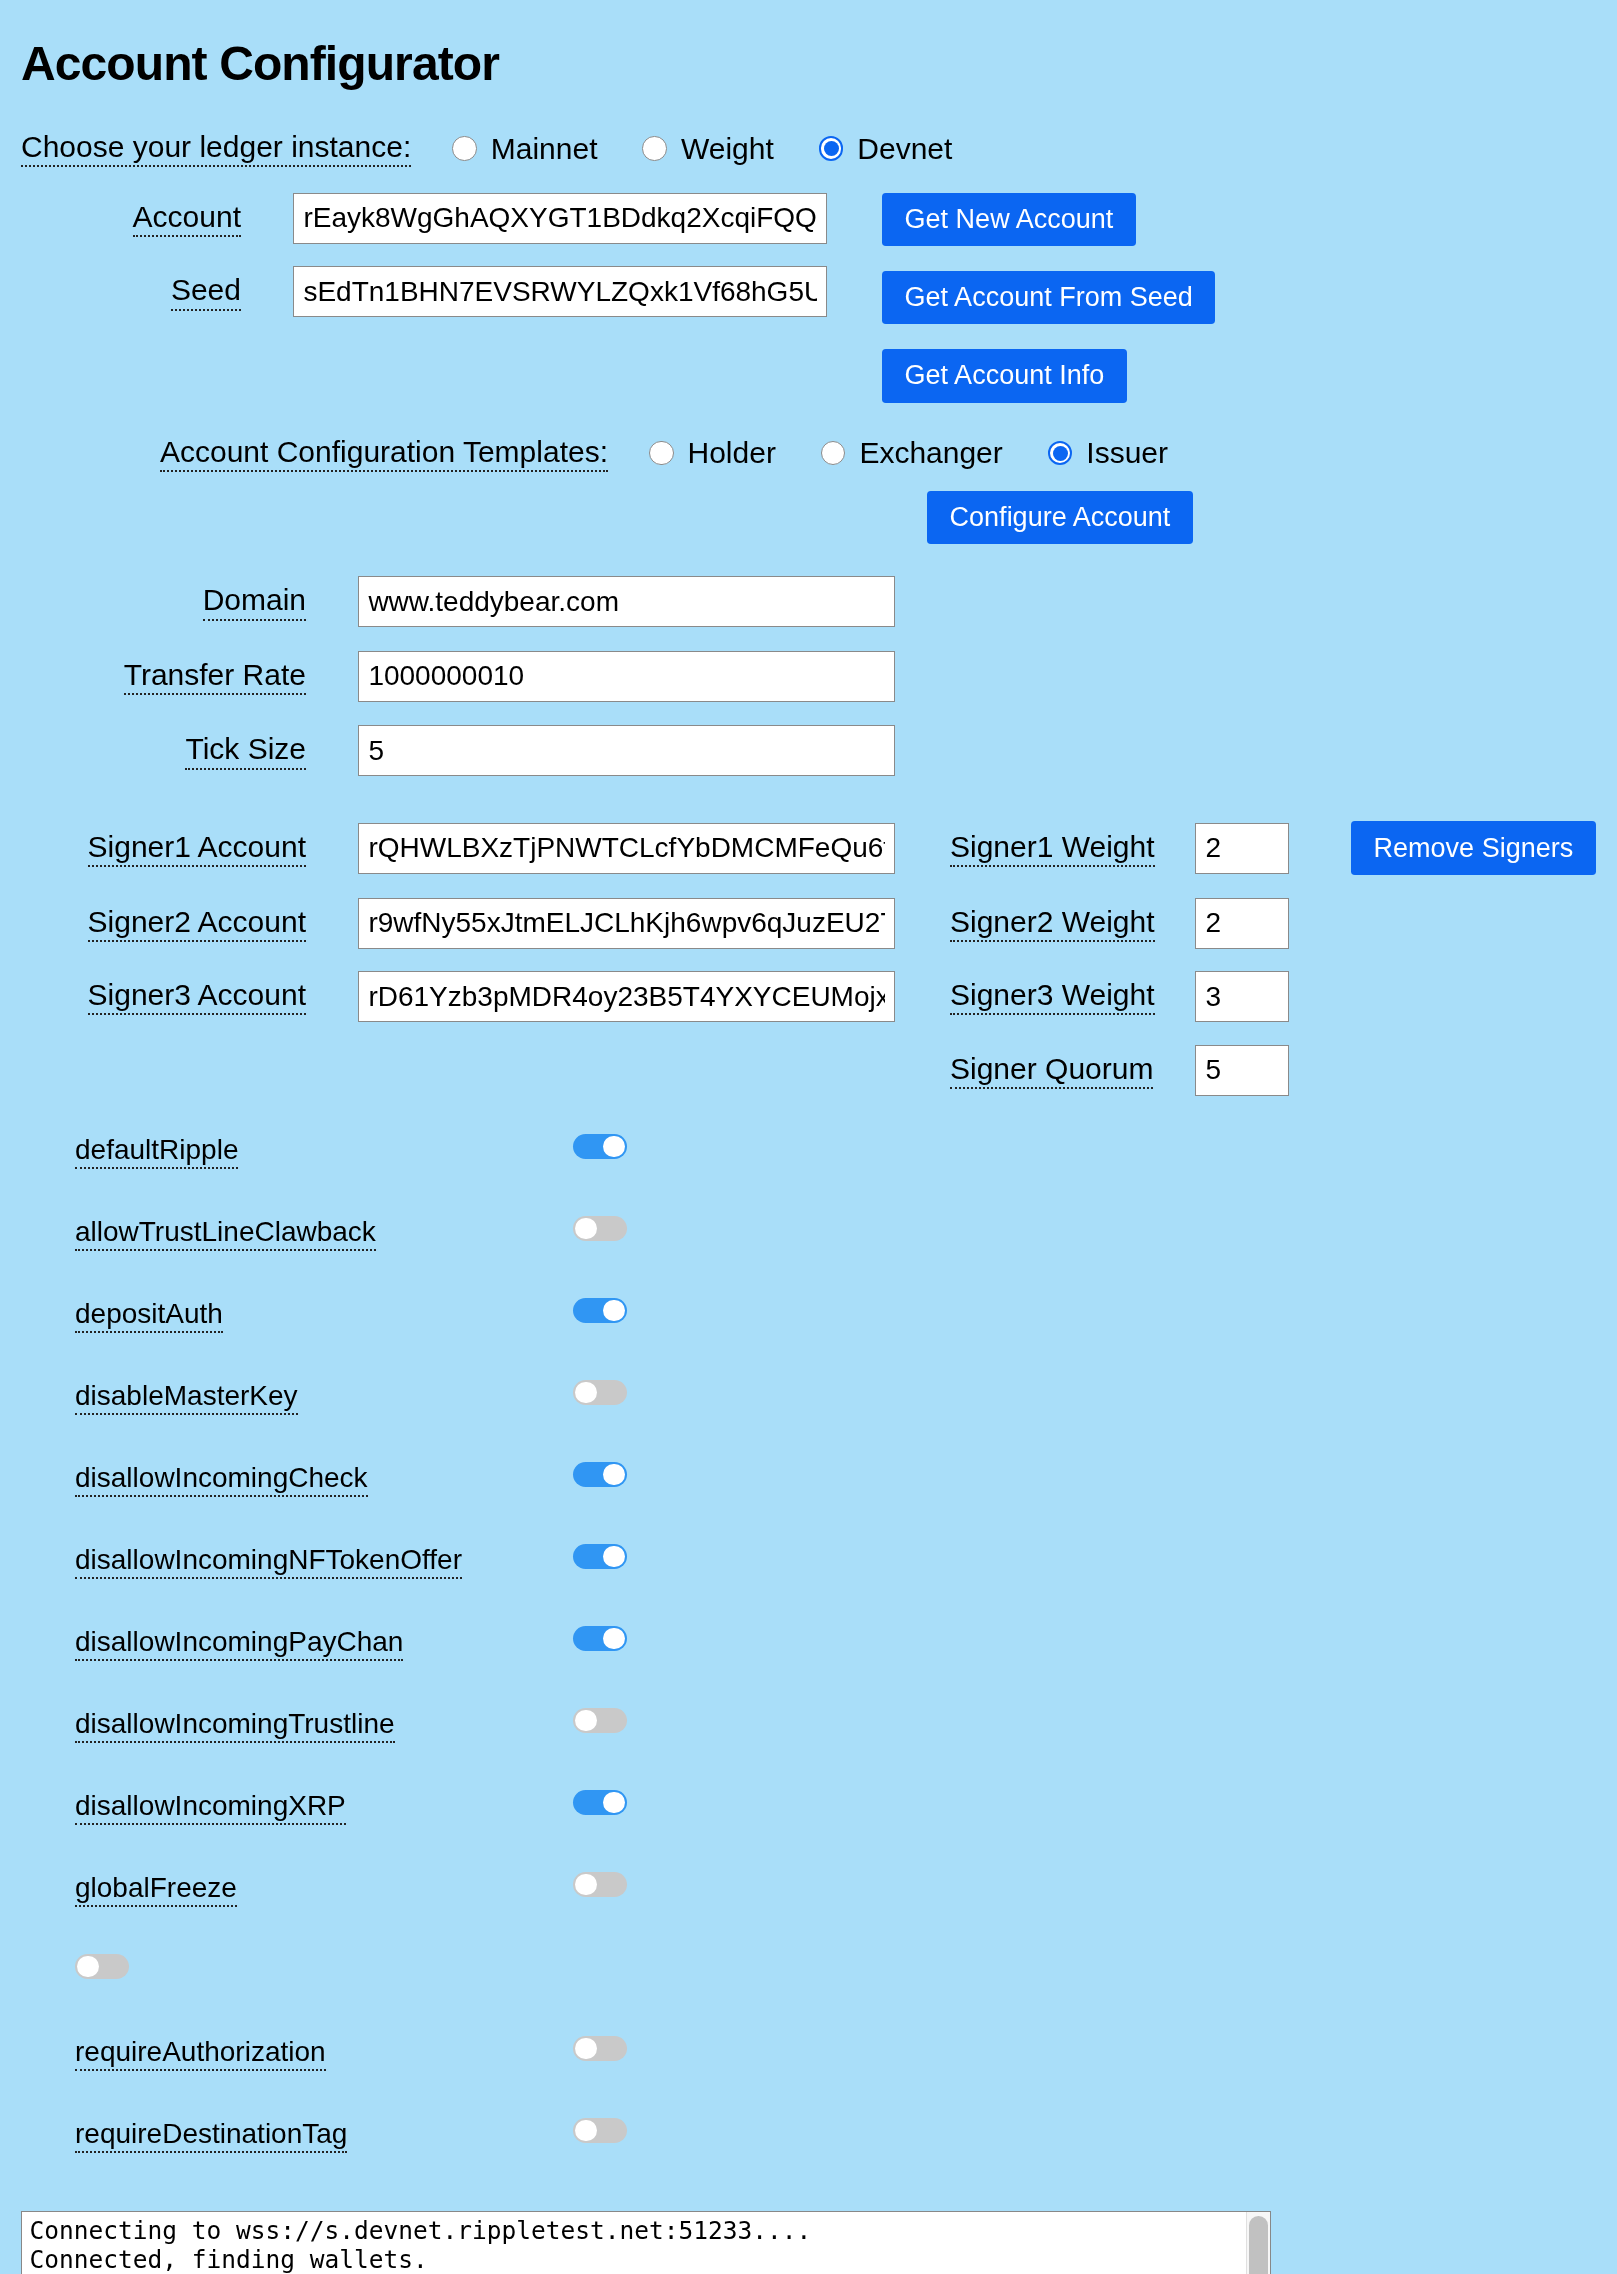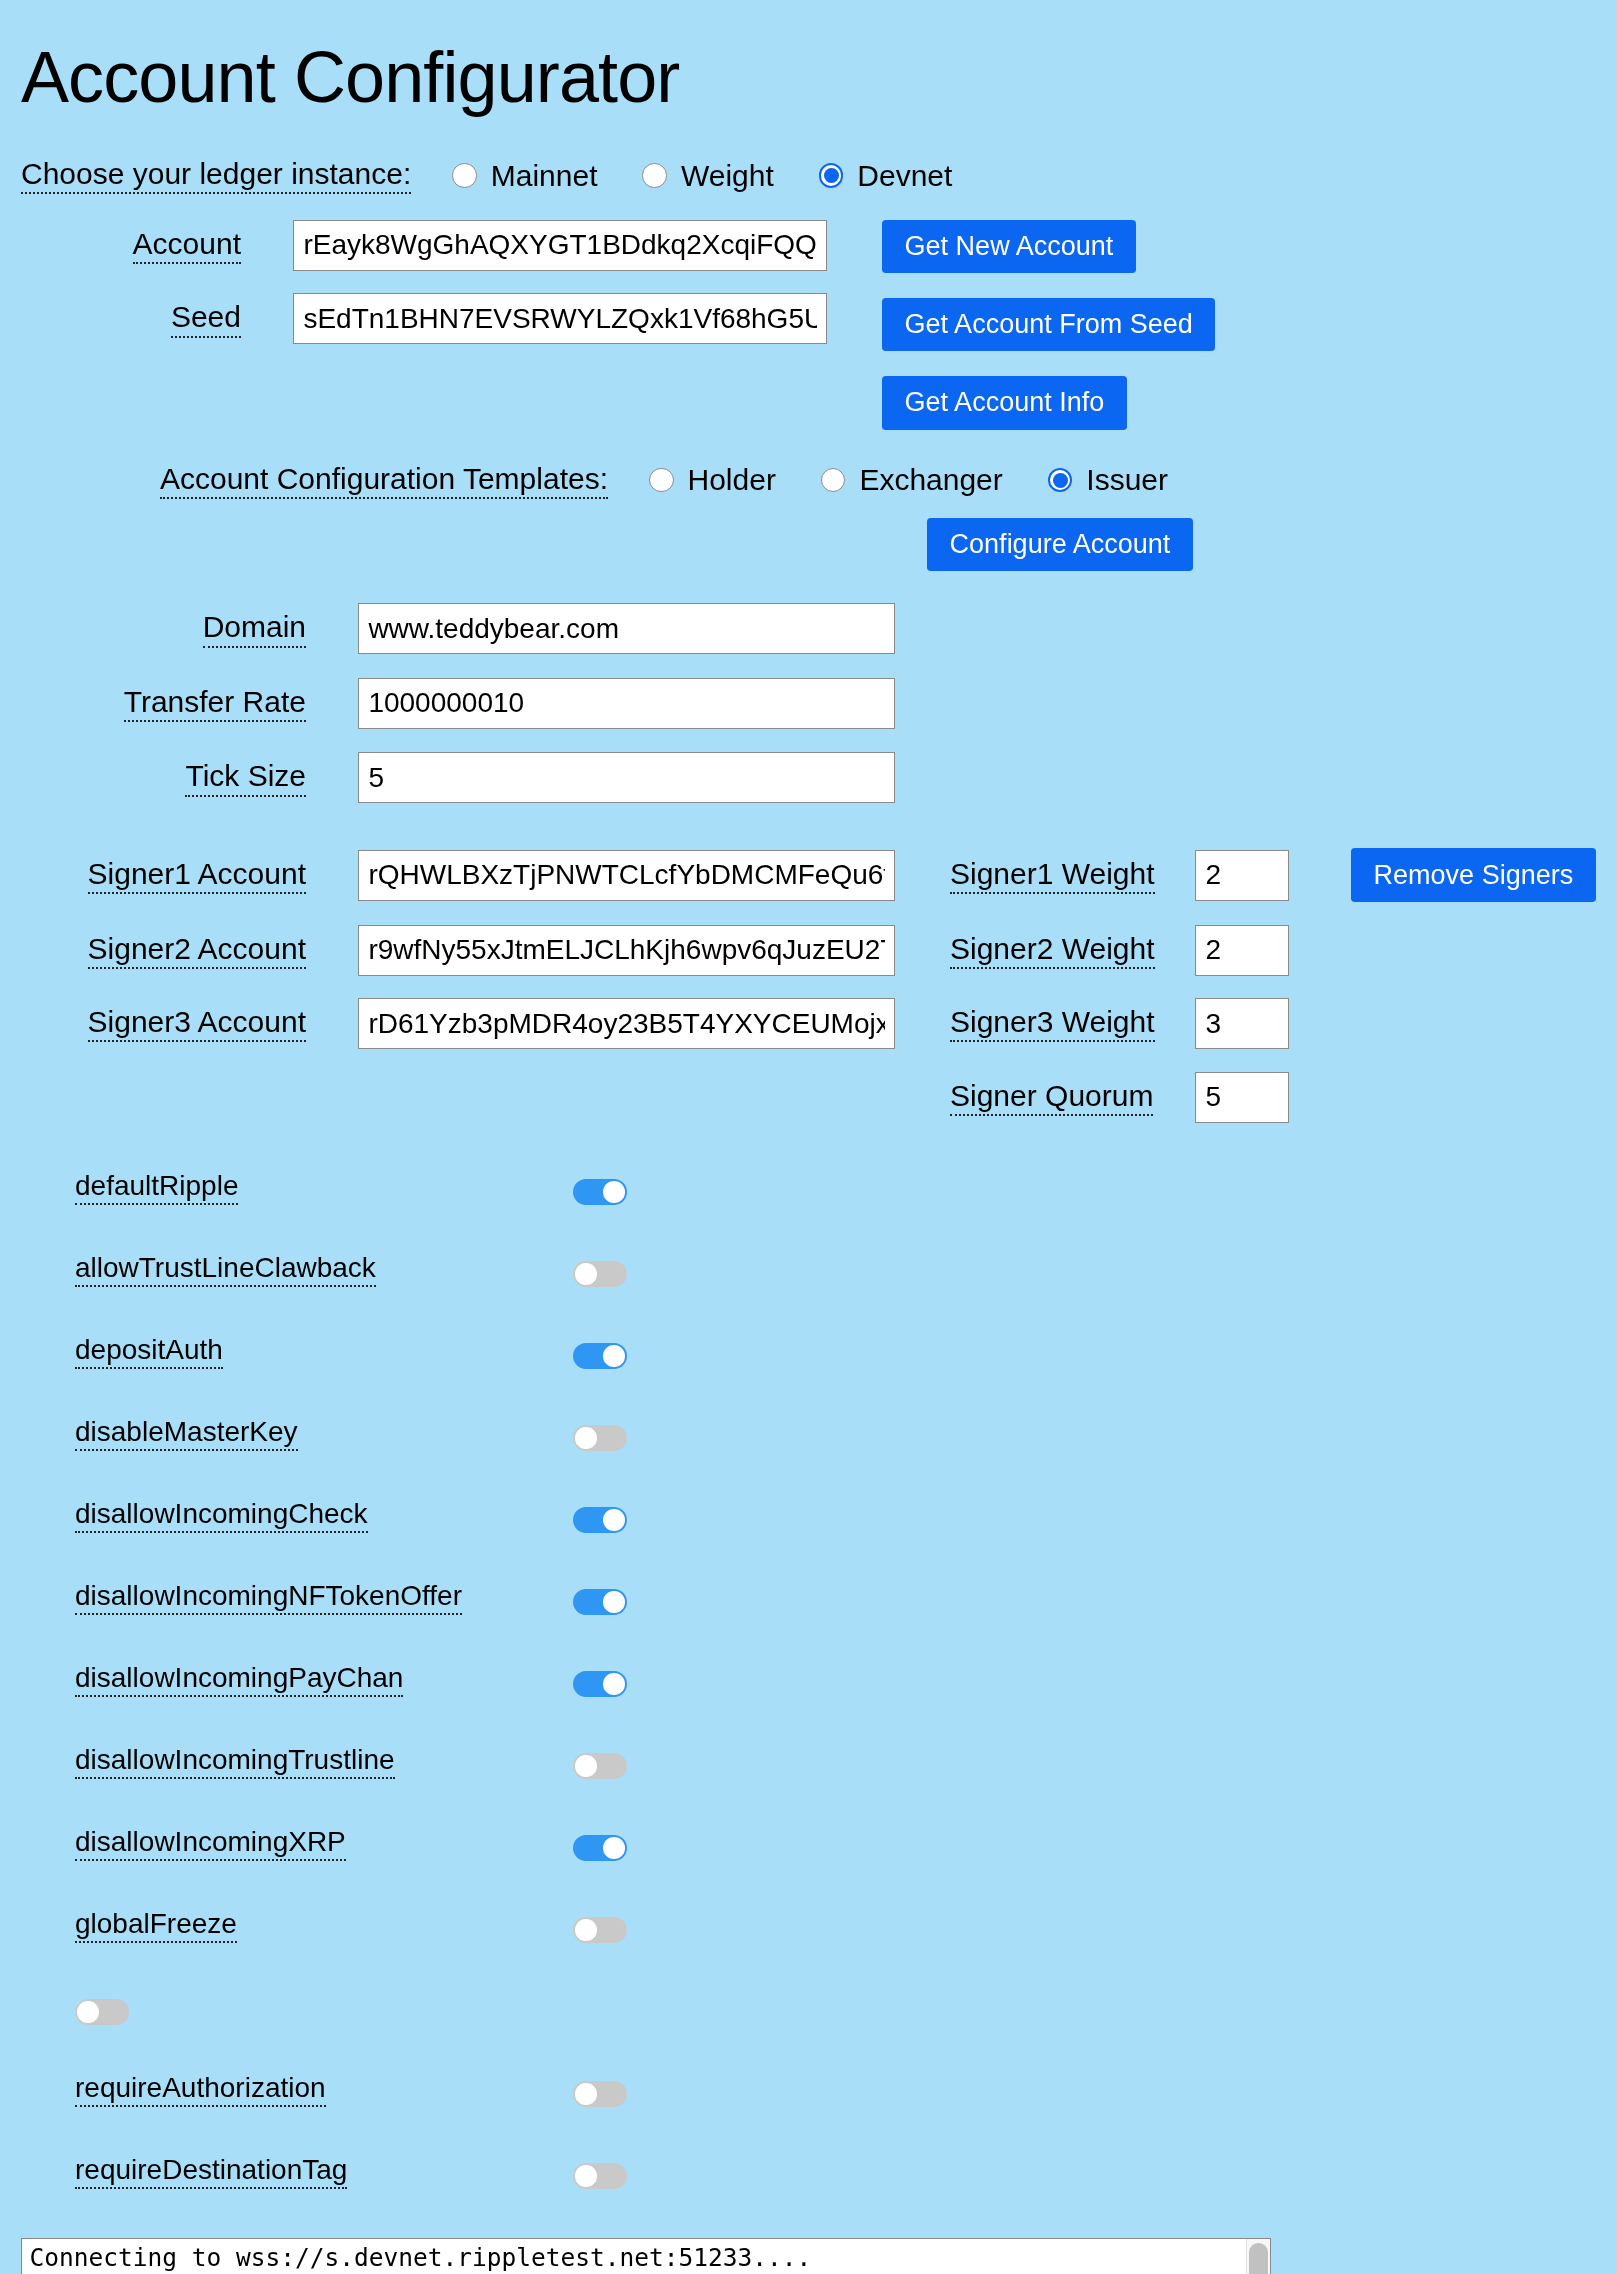--- a/index.html
+++ b/index.html
@@ -12,10 +12,10 @@
     font-size: 30px;
   }
   h1 {
-    font-size: 72px;
+    font-size: 48px;
     letter-spacing: -0.9px;
     margin: 7.5px 0 40px 0;
-    font-weight: normal;
+    font-weight: bold;
   }
   .ulabel {
     display: inline-block;

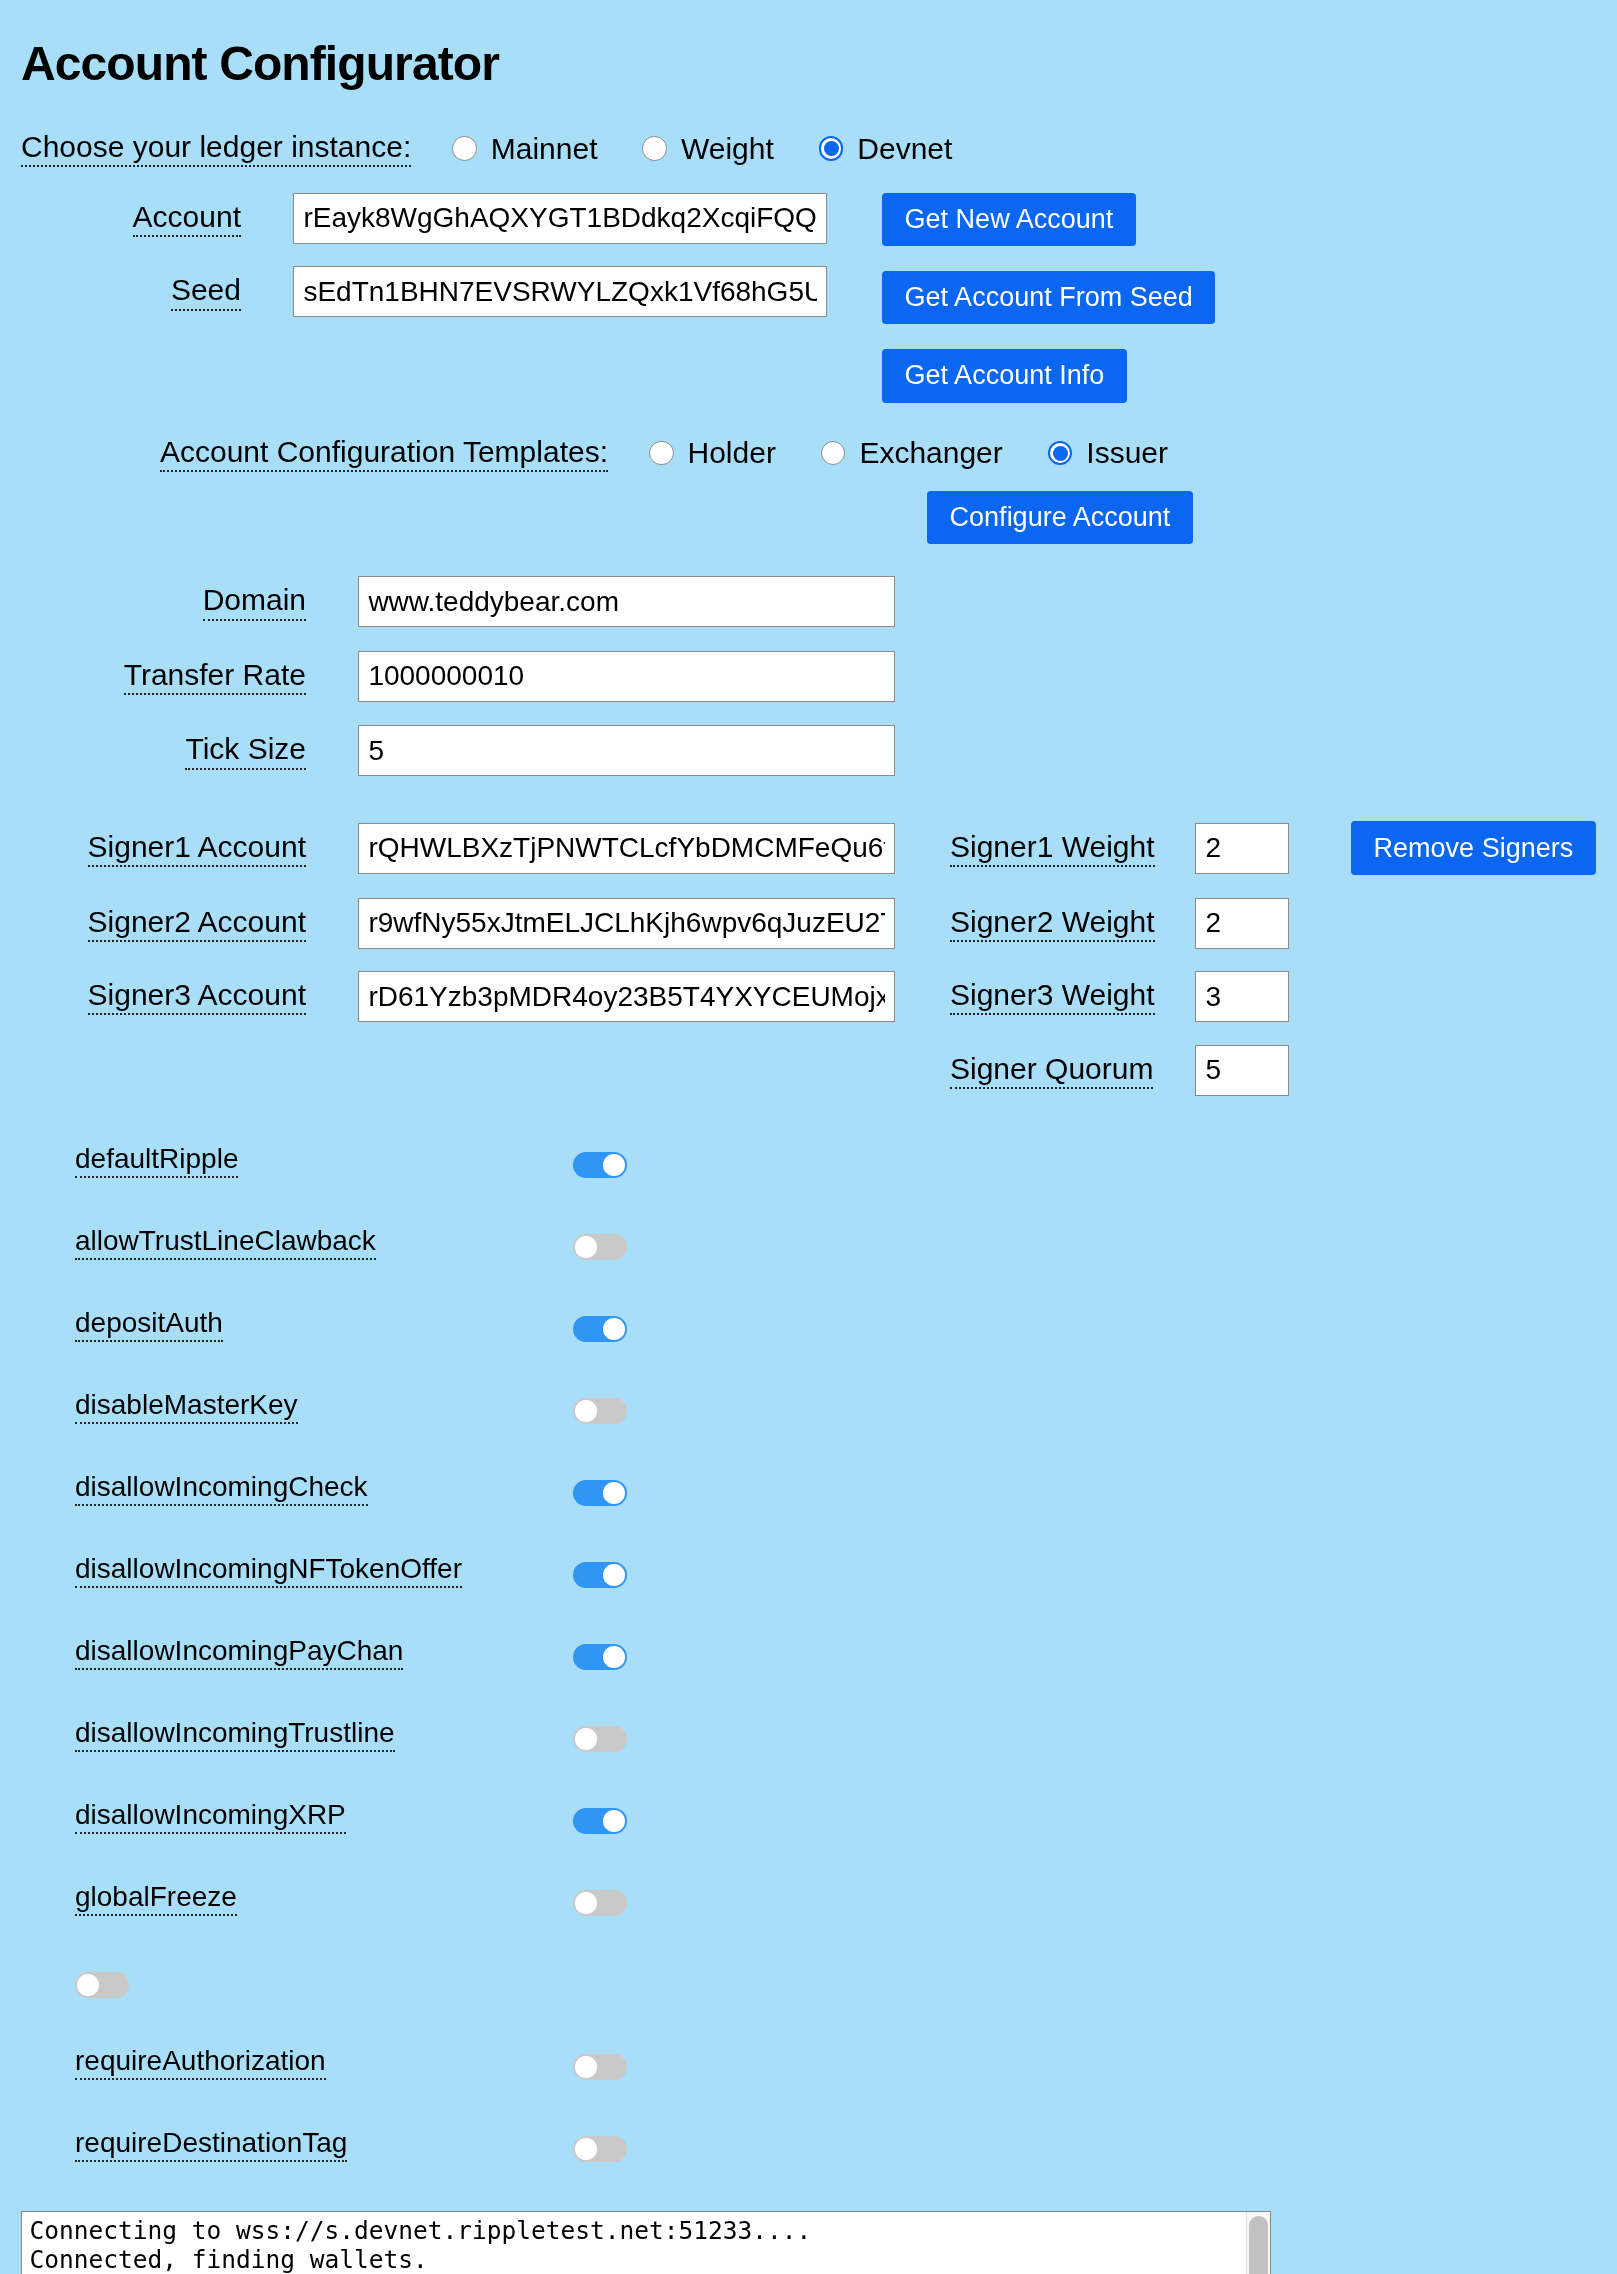--- a/index.html
+++ b/index.html
@@ -79,7 +79,7 @@
 
   
   .toggles { margin-top: 32px; padding-left: 54px; }
-  .toggle-row { display: flex; align-items: flex-end; height: 44px; margin-top: 38px; }
+  .toggle-row { display: flex; align-items: flex-start; height: 44px; margin-top: 38px; }
   .toggle-label-col { width: 498px; font-size: 28px; }
   .switch {
     width: 54px; height: 25.4px; border-radius: 13px; background: #c9c9c9;

